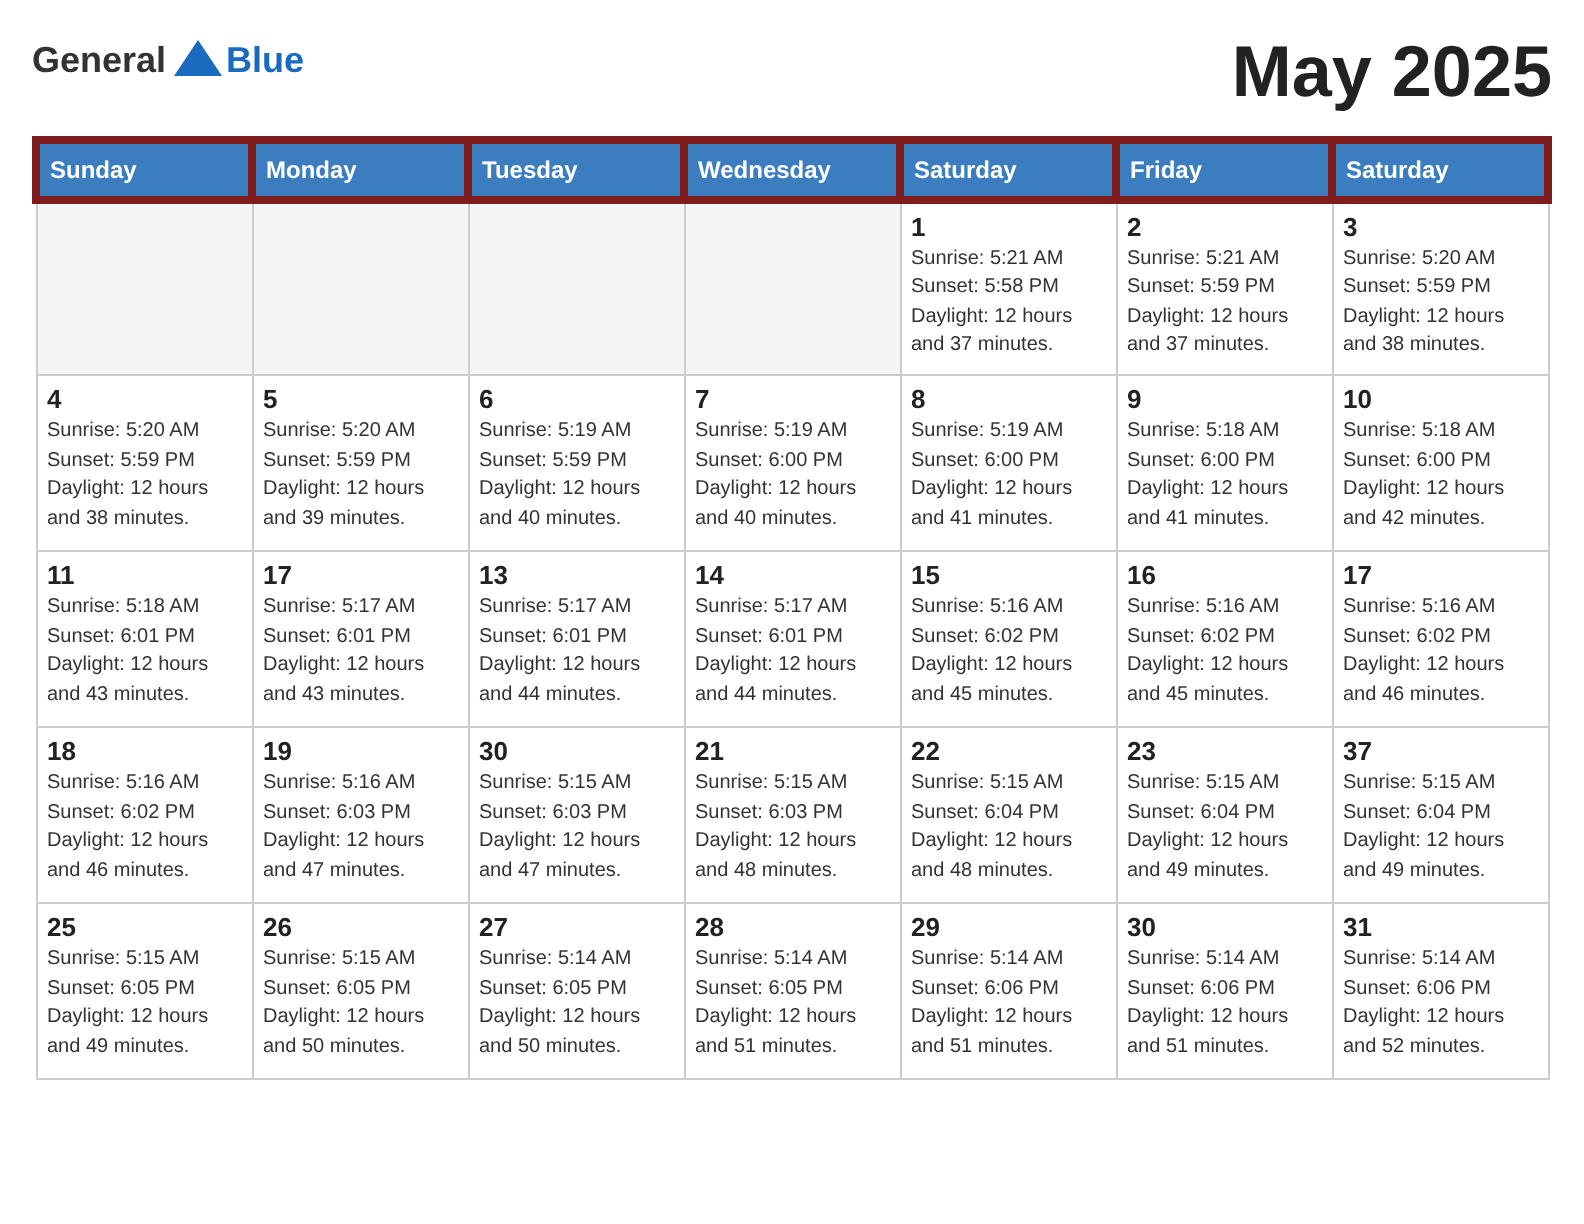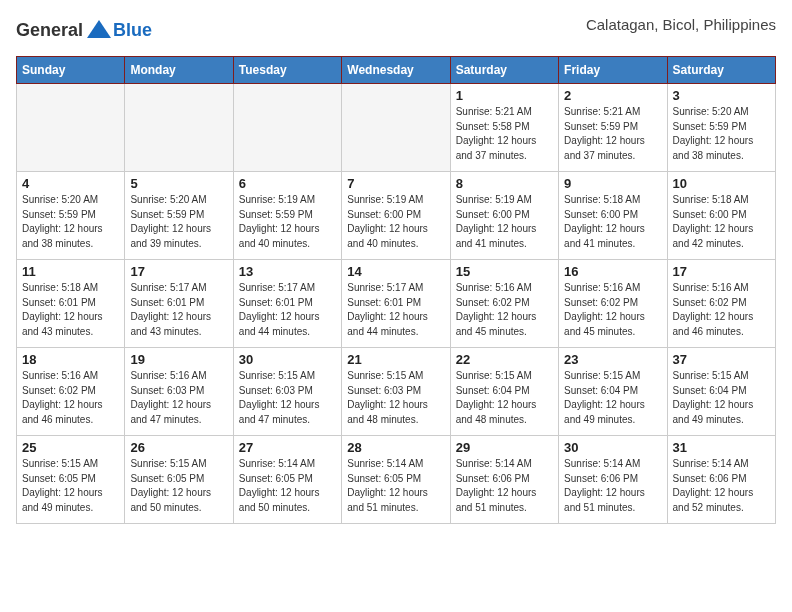--- a/index.html
+++ b/index.html
@@ -99,6 +99,7 @@
     <span class="logo-text-blue">Blue</span>
   </div>
   <div class="title-block">
+    <div class="month-title">May 2025</div>
     <div class="location-title">Calatagan, Bicol, Philippines</div>
   </div>
 </div>

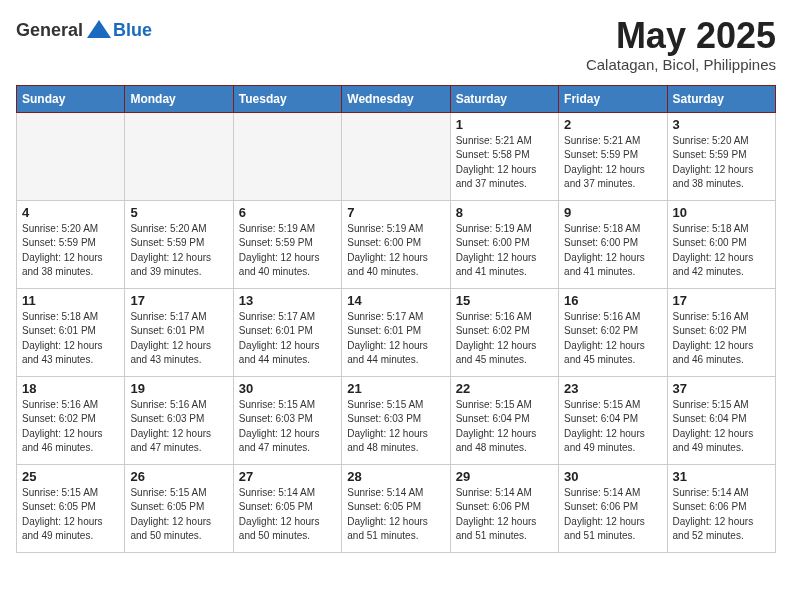--- a/index.html
+++ b/index.html
@@ -100,7 +100,6 @@
   </div>
   <div class="title-block">
     <div class="month-title">May 2025</div>
-    <div class="location-title">Calatagan, Bicol, Philippines</div>
   </div>
 </div>
 

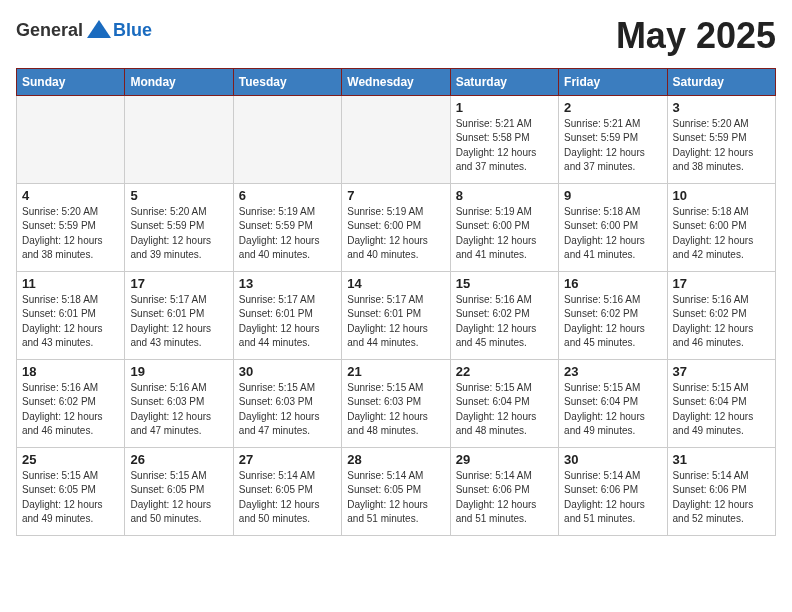--- a/index.html
+++ b/index.html
@@ -60,7 +60,7 @@
       padding: 6px 5px;
       font-size: 12px;
       font-weight: bold;
-      border: 1px solid #7f1d1d;
+      border: 4px solid #7f1d1d;
     }
     .calendar-table td {
       border: 1px solid #ccc;

